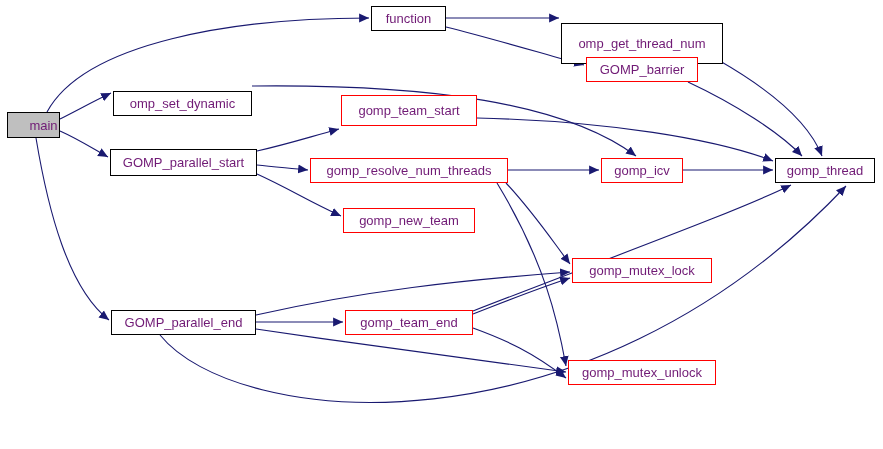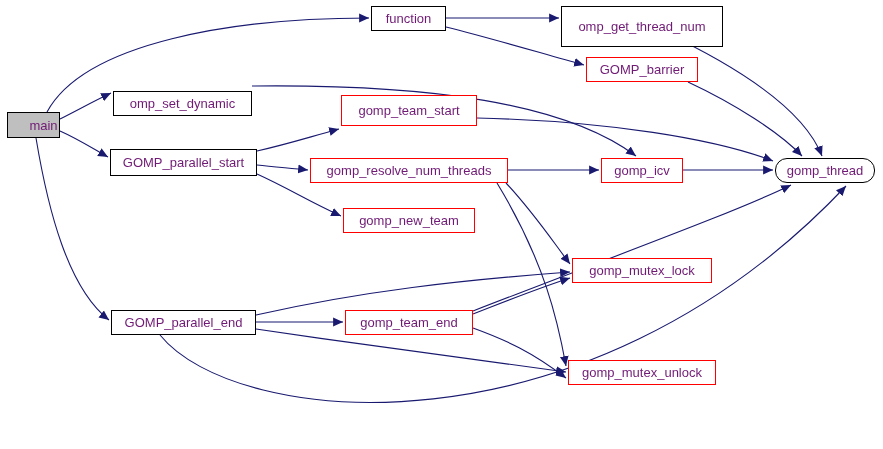--- a/index.html
+++ b/index.html
@@ -59,7 +59,7 @@
   <div id="nodes-layer" data-interactable="false">
       <div class="node current" data-interactable="false" style="left: 7px; top: 112px; width: 53px; height: 26px;">main</div>
       <div class="node default" data-interactable="true" style="left: 371px; top: 6px; width: 75px; height: 25px;">function</div>
-      <div class="node default" data-interactable="true" style="left: 561px; top: 6px; width: 162px; height: 41px;">omp_get_thread_num</div>
+      <div class="node default" data-interactable="true" style="left: 561px; top: 23px; width: 162px; height: 41px;">omp_get_thread_num</div>
       <div class="node truncated" data-interactable="true" style="left: 586px; top: 57px; width: 112px; height: 25px;">GOMP_barrier</div>
       <div class="node default" data-interactable="true" style="left: 113px; top: 75px; width: 139px; height: 25px; margin-top: 16px;">omp_set_dynamic</div>
       <div class="node truncated" data-interactable="true" style="left: 341px; top: 95px; width: 136px; height: 31px;">gomp_team_start</div>

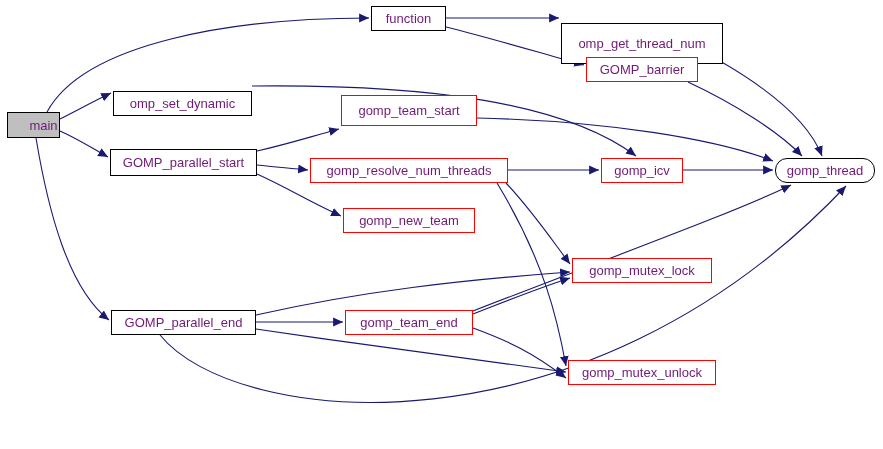--- a/index.html
+++ b/index.html
@@ -66,7 +66,7 @@
       <div class="node default" data-interactable="true" style="left: 110px; top: 149px; width: 147px; height: 27px;">GOMP_parallel_start</div>
       <div class="node truncated" data-interactable="true" style="left: 310px; top: 158px; width: 198px; height: 25px;">gomp_resolve_num_threads</div>
       <div class="node truncated" data-interactable="true" style="left: 601px; top: 158px; width: 82px; height: 25px;">gomp_icv</div>
-      <div class="node default" data-interactable="true" style="left: 775px; top: 158px; width: 100px; height: 25px; border-radius: 12px;">gomp_thread</div>
+      <div class="node default" data-interactable="true" style="left: 775px; top: 158px; width: 100px; height: 25px;">gomp_thread</div>
       <div class="node truncated" data-interactable="true" style="left: 343px; top: 208px; width: 132px; height: 25px;">gomp_new_team</div>
       <div class="node truncated" data-interactable="true" style="left: 572px; top: 258px; width: 140px; height: 25px;">gomp_mutex_lock</div>
       <div class="node default" data-interactable="true" style="left: 111px; top: 310px; width: 145px; height: 25px;">GOMP_parallel_end</div>

